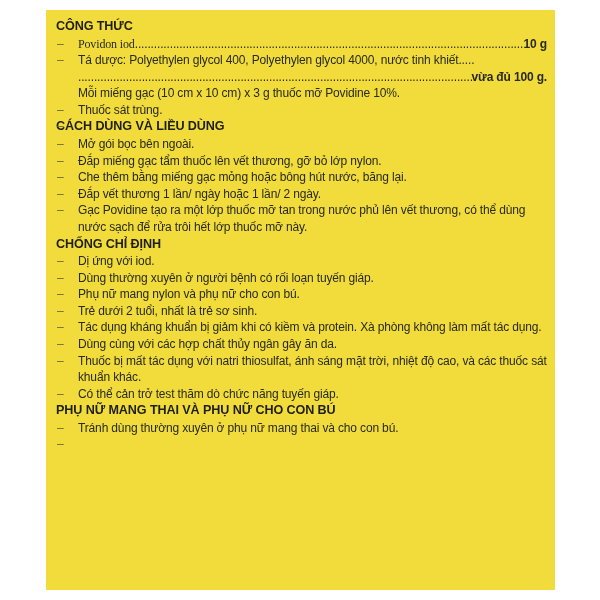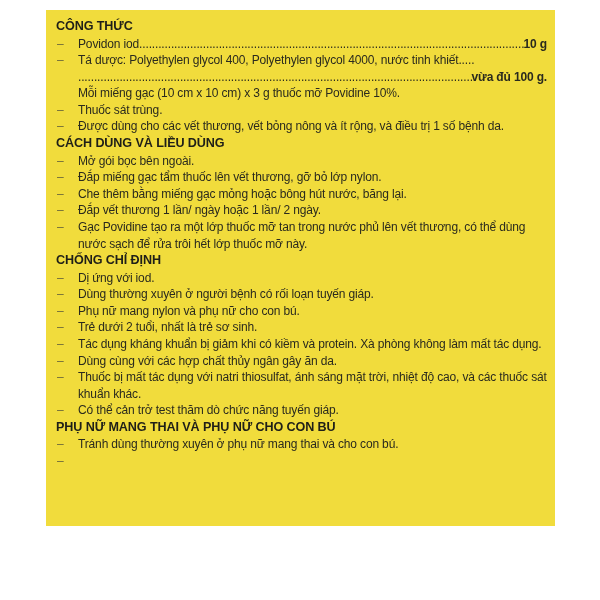--- a/index.html
+++ b/index.html
@@ -5,7 +5,7 @@
   html, body { margin: 0; padding: 0; background: #ffffff; }
   body { width: 600px; height: 600px; position: relative; overflow: hidden; }
   .panel {
-    position: absolute; left: 46px; top: 10px; width: 509px; height: 516px;
+    position: absolute; left: 46px; top: 10px; width: 509px; height: 580px;
     background: #f1dc3c;
     font-family: "Liberation Sans", sans-serif;
     color: #2a2a1e;

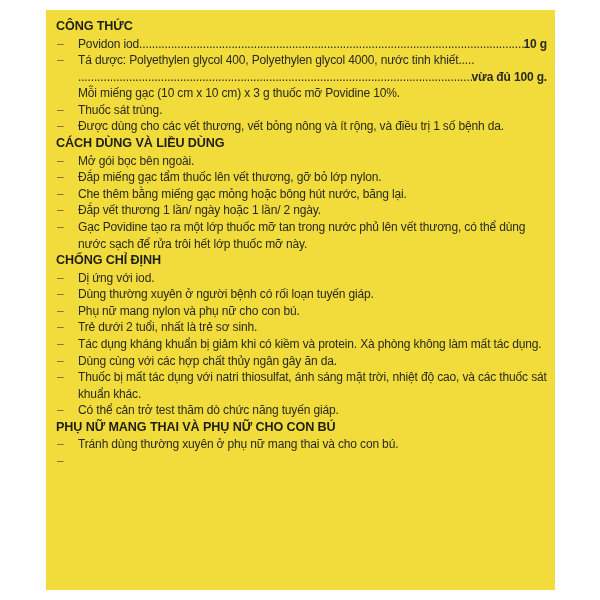--- a/index.html
+++ b/index.html
@@ -25,7 +25,7 @@
   }
   .item.plain { padding-left: 22px; }
   .row { display: flex; }
-  .row .lbl { white-space: nowrap; }
+  .row .lbl { white-space: nowrap; font-family: Liberation Serif, serif; }
   .row .dots { flex: 1; overflow: hidden; white-space: nowrap; }
   .row .dots::after { content: "................................................................................................................................................................................................................"; }
   .row .val { white-space: nowrap; font-weight: bold; }

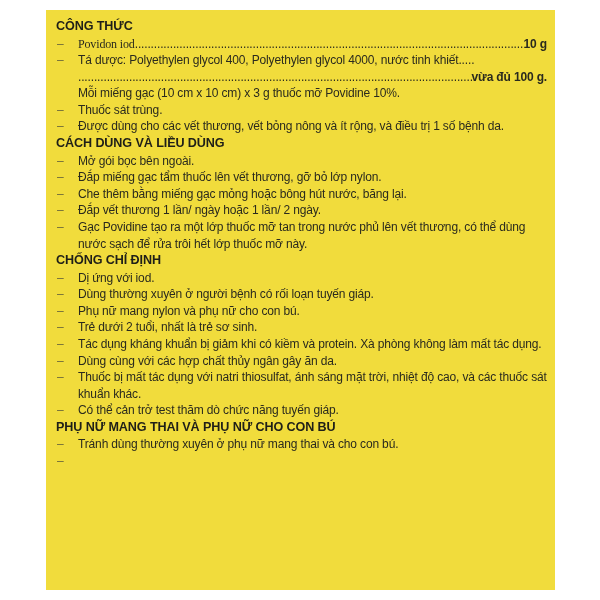--- a/index.html
+++ b/index.html
@@ -58,7 +58,7 @@
 
   <div>
     <div class="item"><span class="dash">–</span><span>Thuốc sát trùng.</span></div>
-    <div class="item"><span class="dash">–</span><span>Được dùng cho các vết thương, vết bỏng nông và ít rộng, và điều trị 1 số bệnh da.</span></div>
+    <div class="item"><span class="dash">–</span></div>
   </div>
 
   <div>

